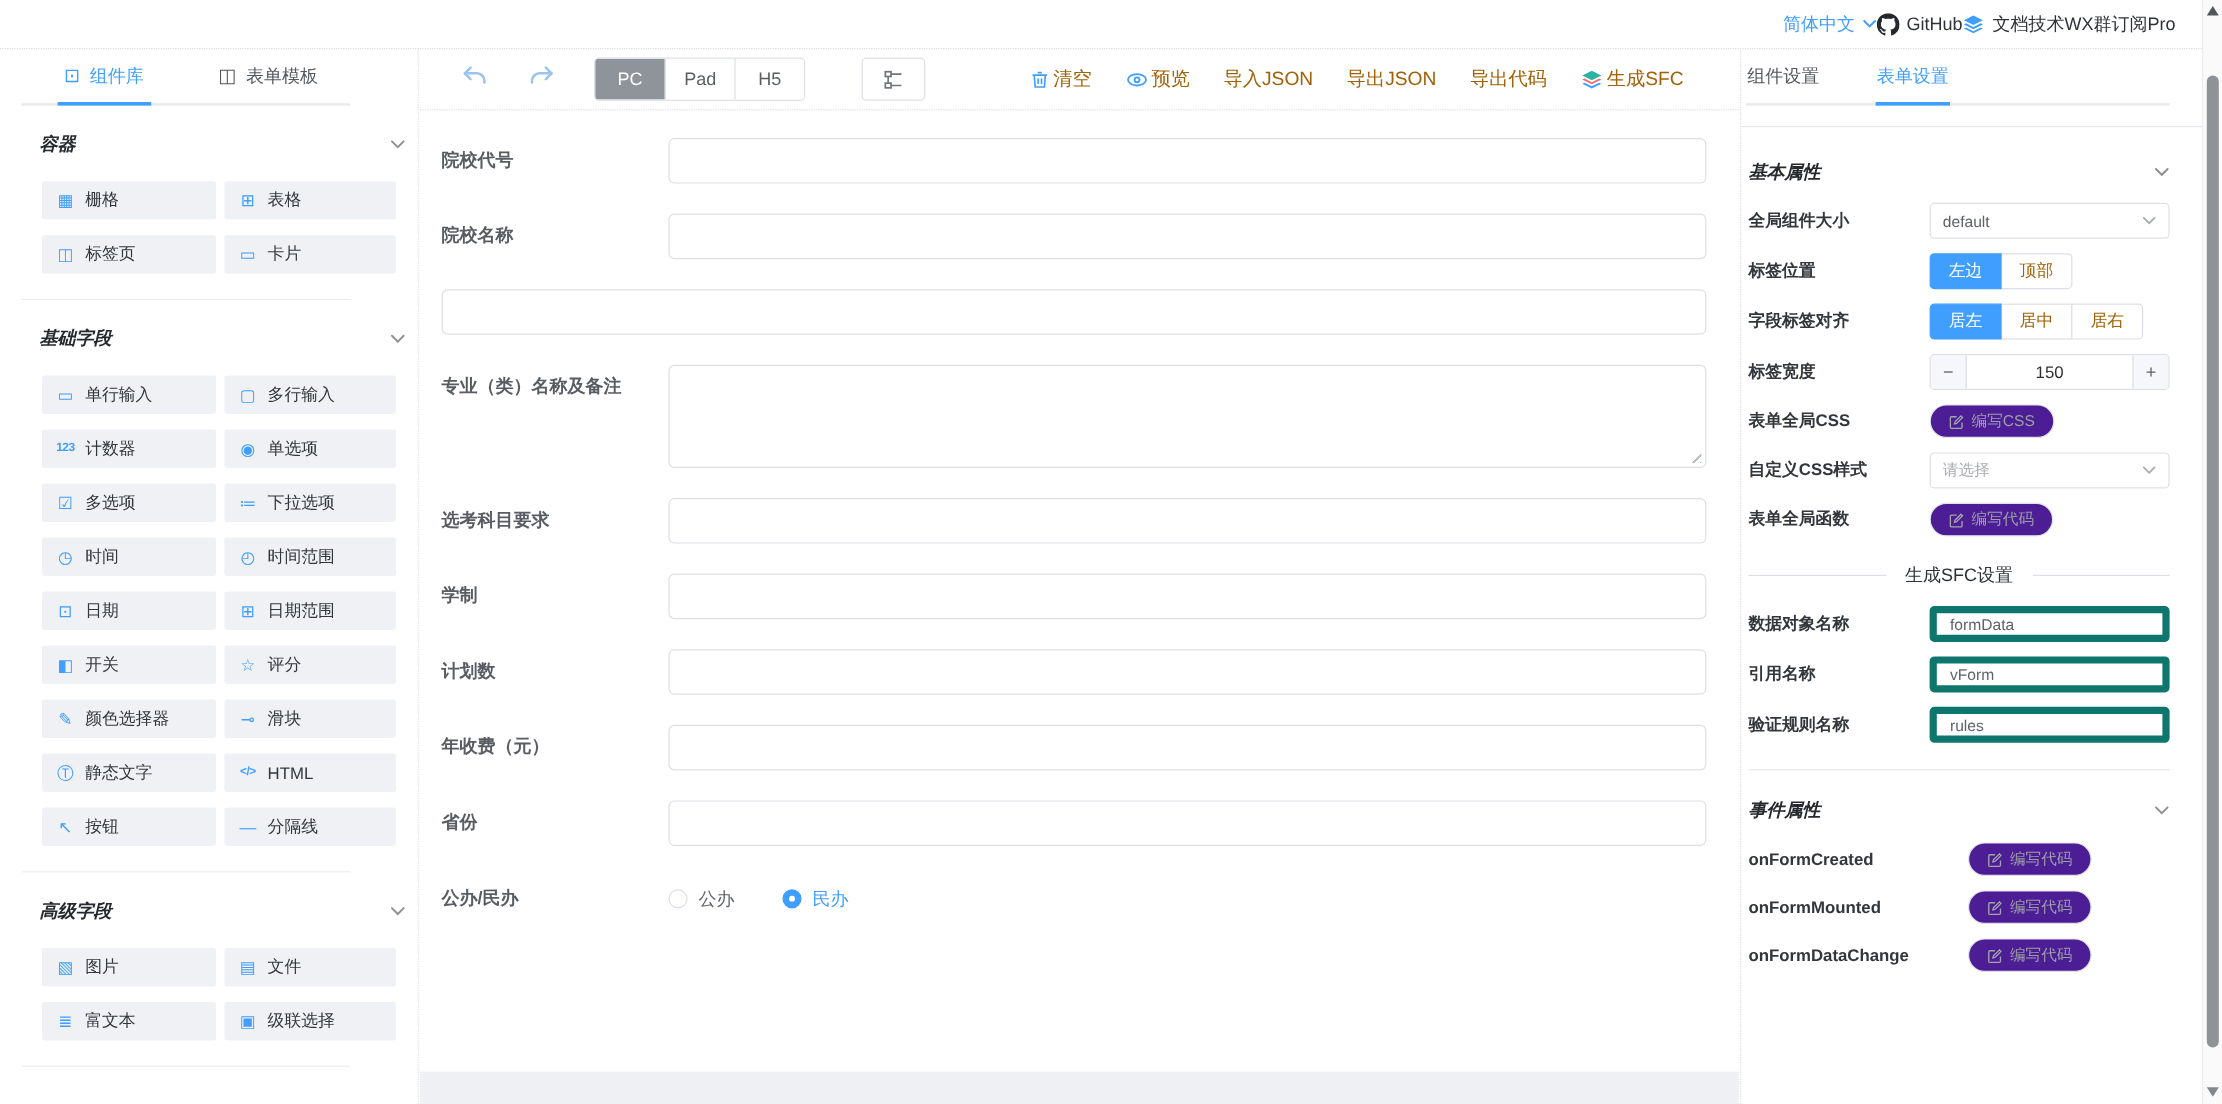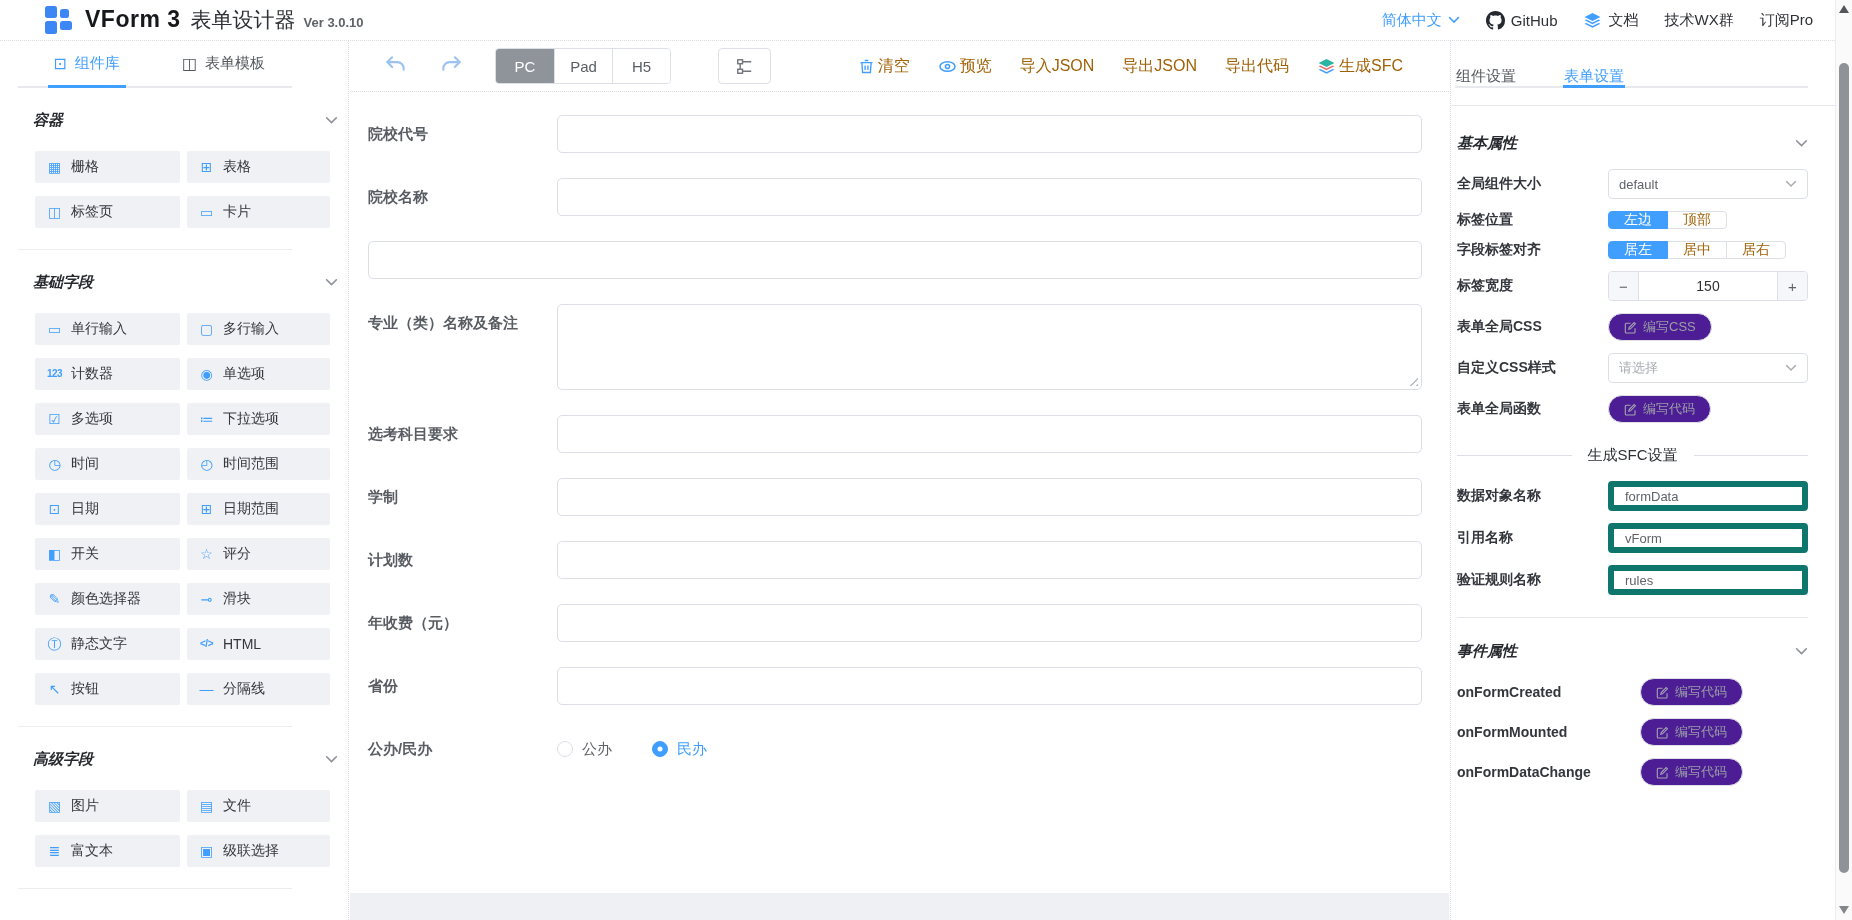--- a/index.html
+++ b/index.html
@@ -144,17 +144,6 @@
 <div class="app">
 
   <header class="app-header">
-    <div class="brand">
-      <span class="logo">
-          <i class="t1"></i>
-          <i class="t2"></i>
-          <i class="t3"></i>
-          <i class="t4"></i>
-        </span>
-      <span class="brand-title">VForm 3</span>
-      <span class="brand-subtitle">表单设计器</span>
-      <span class="brand-version">Ver 3.0.10</span>
-    </div>
     <nav class="top-nav" id="top-nav">
         <span class="nav-item lang">
           <span>简体中文</span>

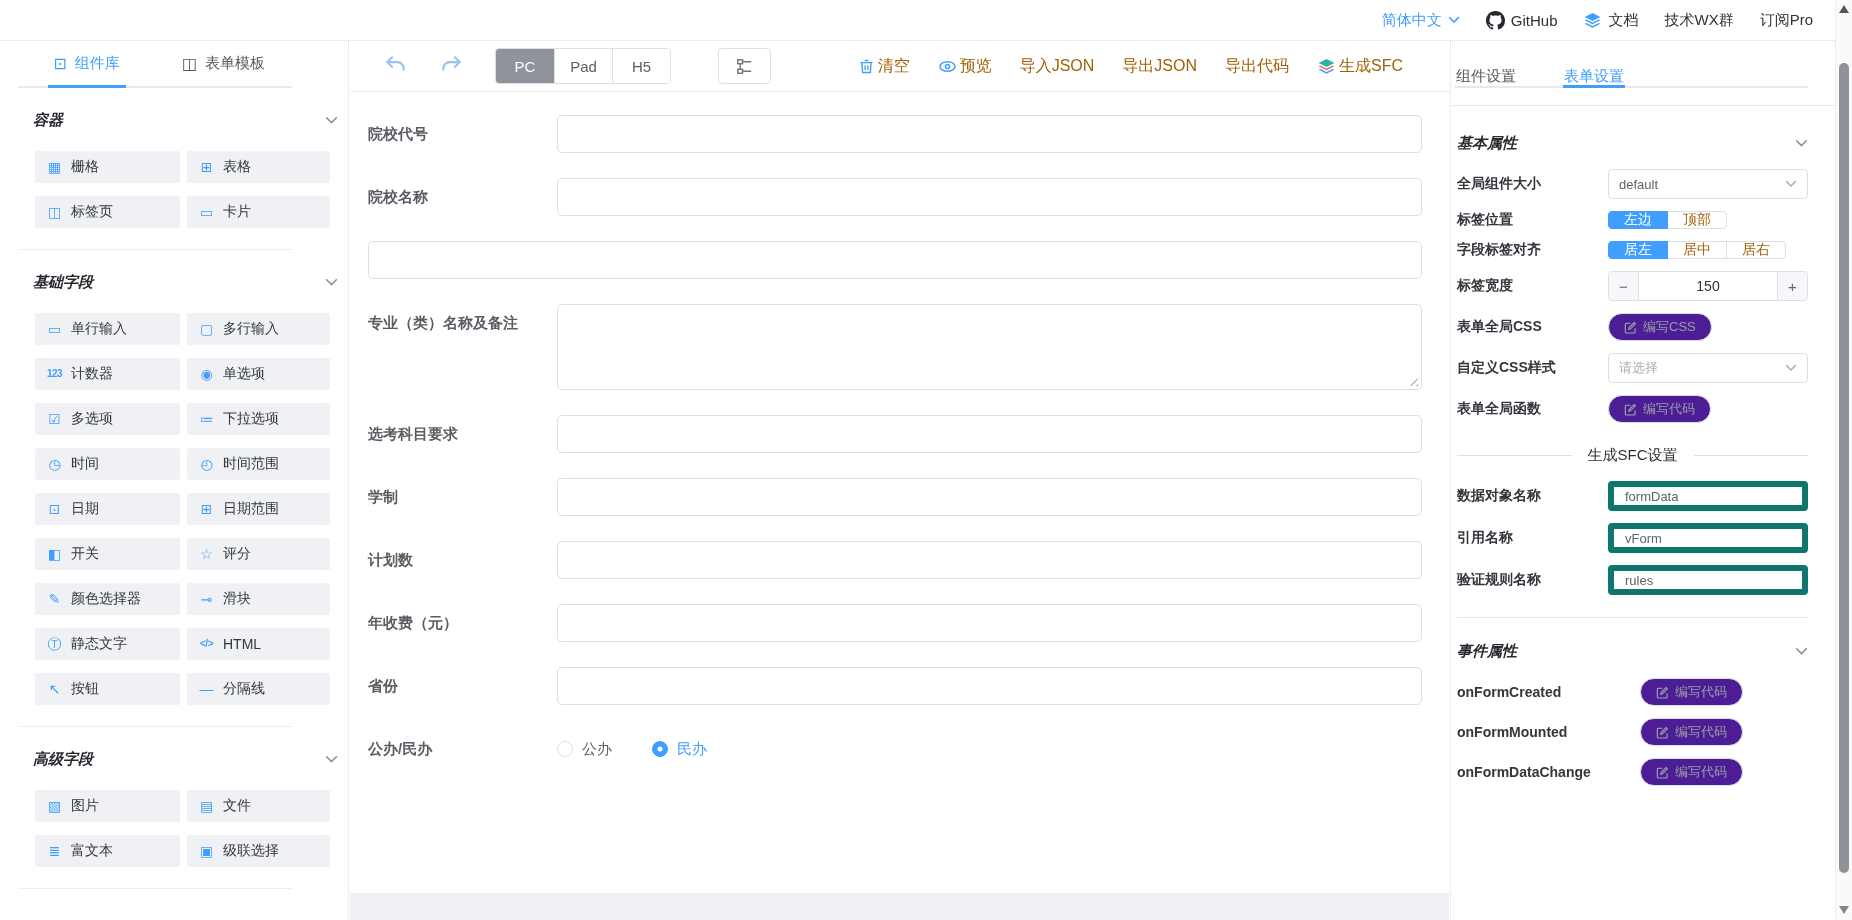--- a/index.html
+++ b/index.html
@@ -28,7 +28,7 @@
   .brand-title{font-size:23px;font-weight:800;color:#16181c;letter-spacing:.5px;}
   .brand-subtitle{font-size:21px;font-weight:500;color:#2e3136;margin-left:10px;}
   .brand-version{font-size:13px;color:#5f6368;margin-left:8px;font-weight:600;}
-  .top-nav{margin-left:auto;display:flex;align-items:flex-start;gap:26px;}
+  .top-nav{margin-left:auto;display:flex;align-items:flex-start;}
   .nav-item{display:flex;align-items:center;gap:6px;font-size:15px;color:#2e3136;cursor:pointer;white-space:nowrap;}
   .nav-item.lang{color:#409eff;}
 

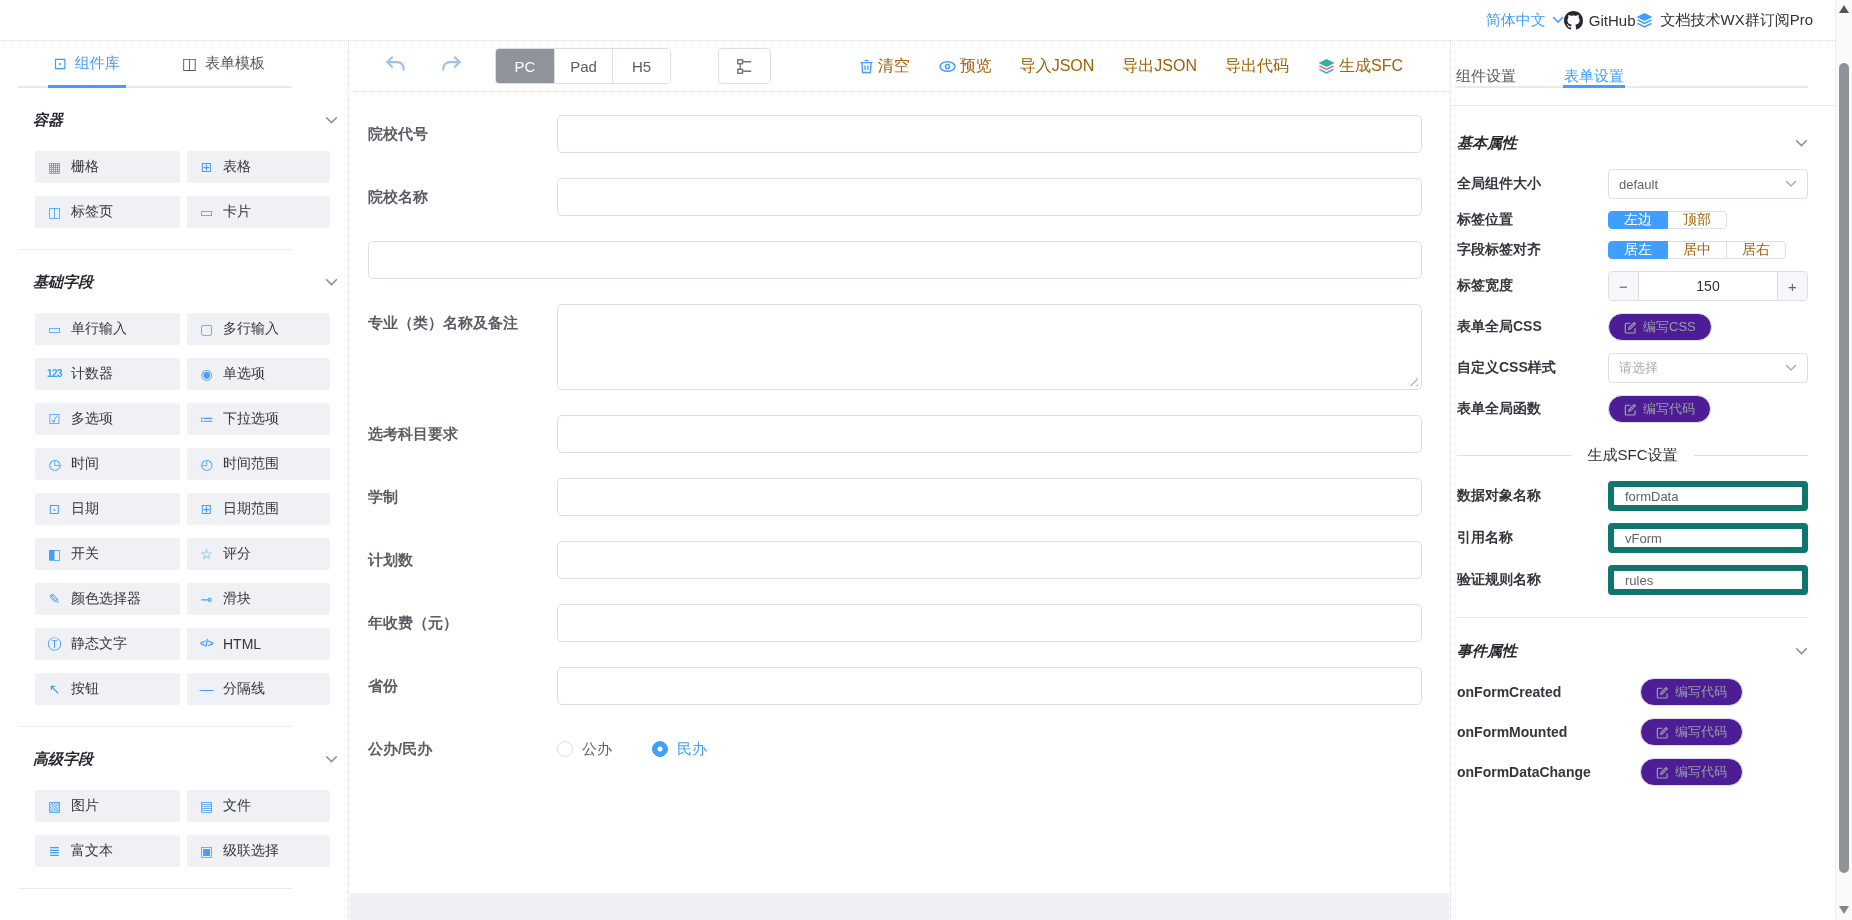--- a/index.html
+++ b/index.html
@@ -91,7 +91,7 @@
     border-left:1px dotted #d9dce1;overflow:hidden;}
   .rp-tabs-wrap{padding:0 27px 0 4px;}
   .rp-tabs{display:flex;height:47px;border-bottom:2px solid #e7e9ec;}
-  .rp-tab{margin-right:46px;display:flex;align-items:flex-end;font-size:15px;color:#54585e;
+  .rp-tab{margin-right:46px;display:flex;align-items:center;font-size:15px;color:#54585e;
     position:relative;cursor:pointer;padding:0 1px;}
   .rp-tab.active{color:#409eff;}
   .rp-tab.active::after{content:"";position:absolute;left:0;bottom:-2px;height:3px;width:100%;background:#409eff;}

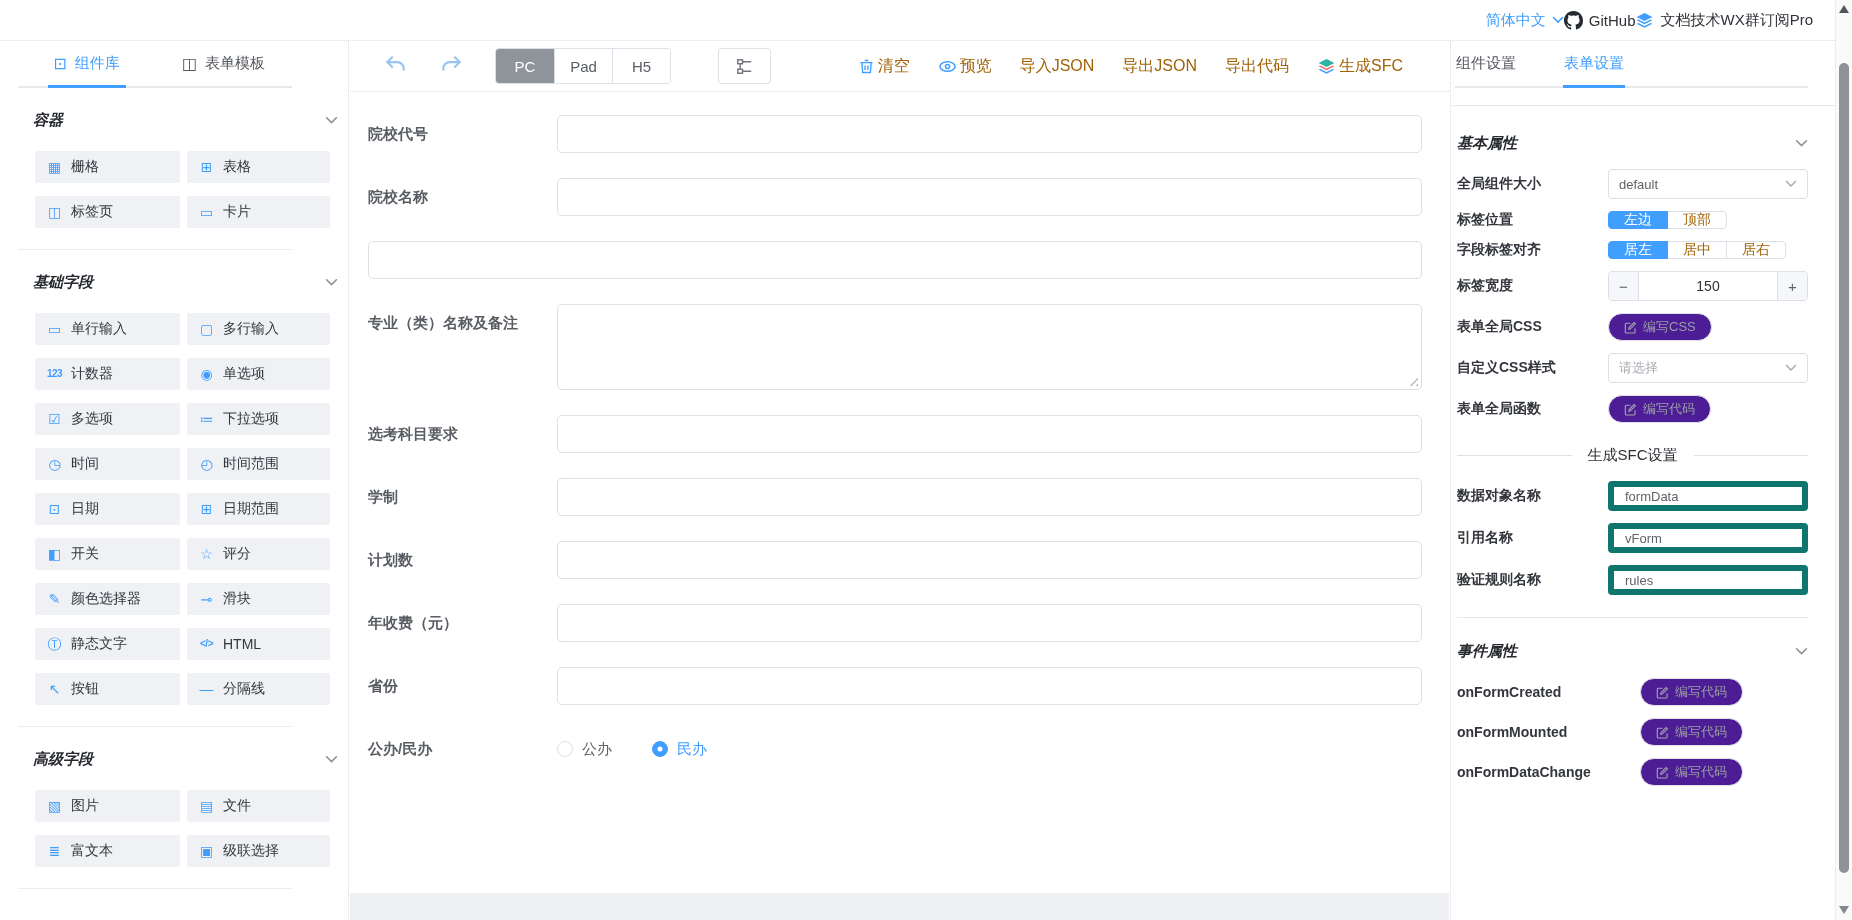--- a/index.html
+++ b/index.html
@@ -106,7 +106,7 @@
   .rp-select{width:100%;height:30px;border:1px solid #dcdfe6;border-radius:4px;background:#fff;
     display:flex;align-items:center;justify-content:space-between;padding:0 10px;font-size:13px;color:#5f6368;cursor:pointer;}
   .rp-select .ph{color:#a8abb2;}
-  .seg{display:flex;height:18px;}
+  .seg{display:flex;height:30px;}
   .seg-btn{padding:0 15px;display:flex;align-items:center;border:1px solid #dcdfe6;margin-left:-1px;
     font-size:14px;color:#a16207;background:#fff;cursor:pointer;white-space:nowrap;}
   .seg-btn:first-child{border-radius:4px 0 0 4px;margin-left:0;}

